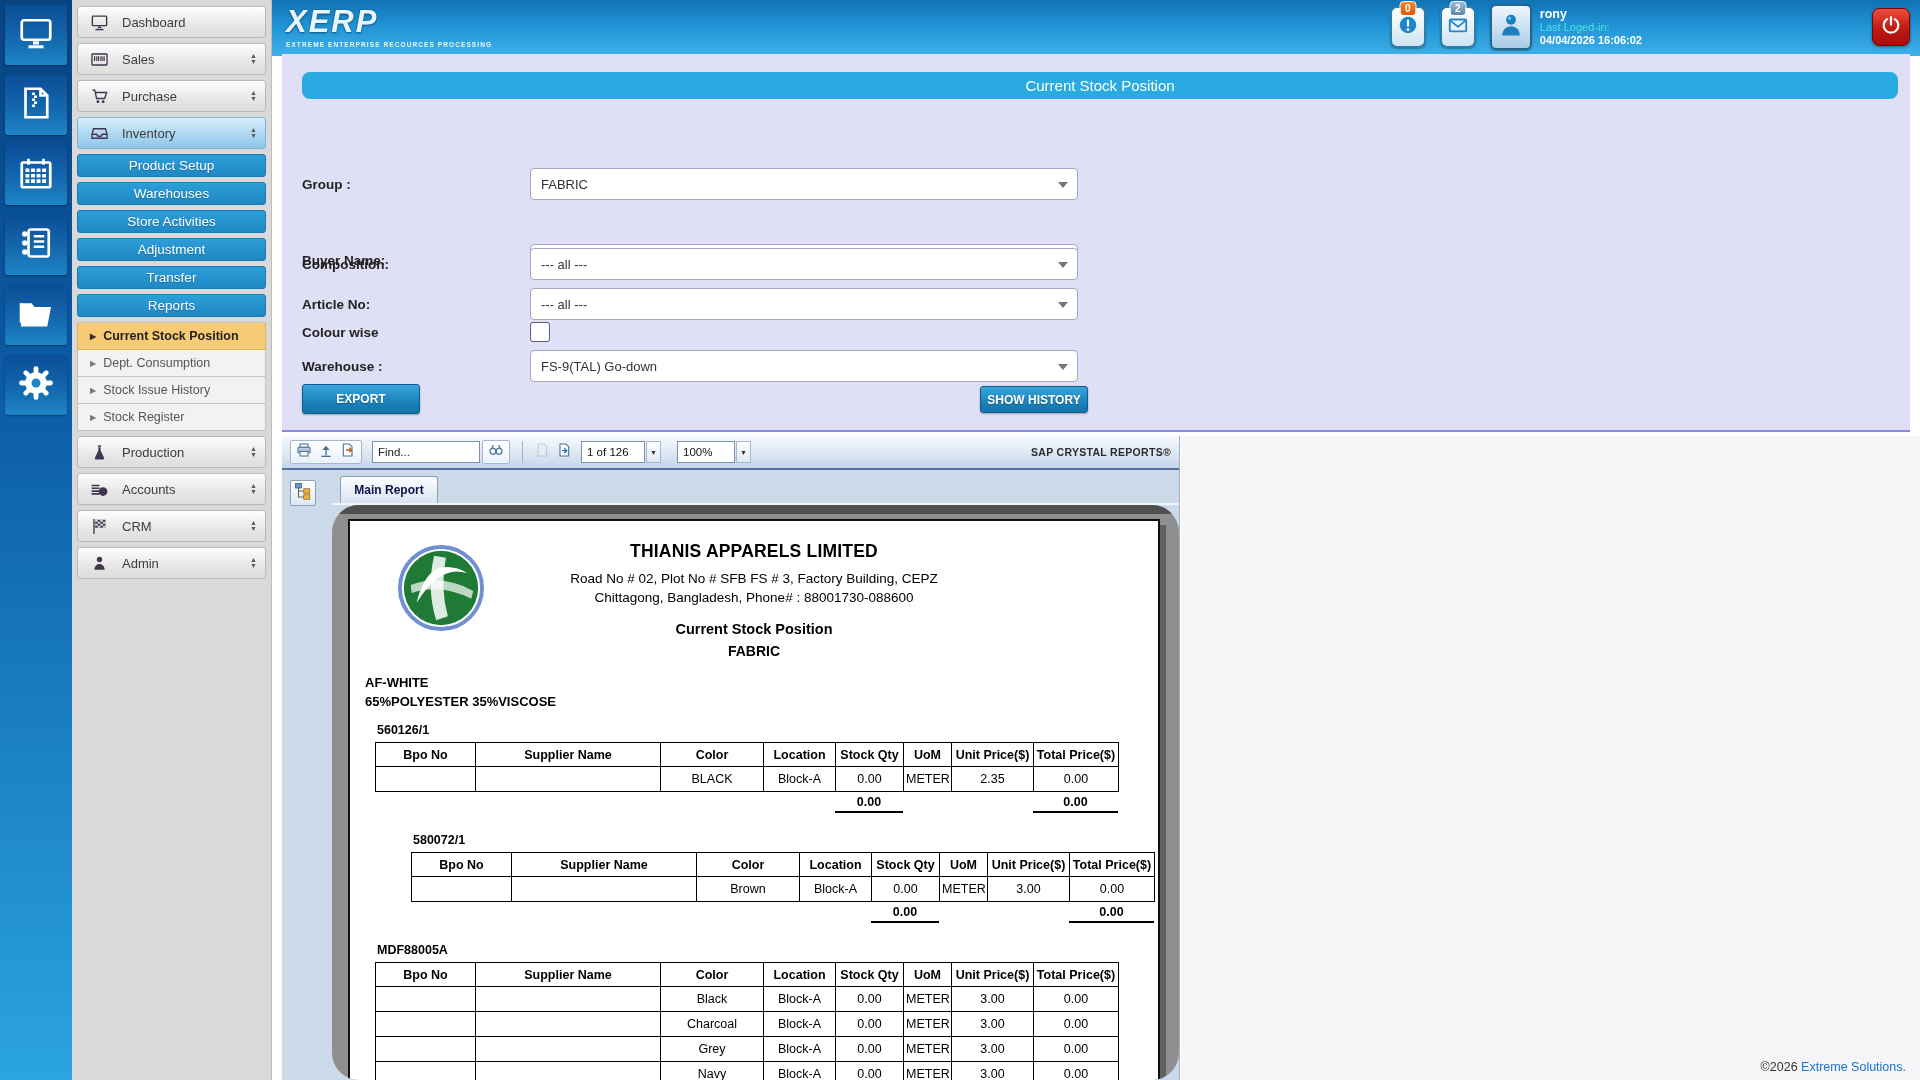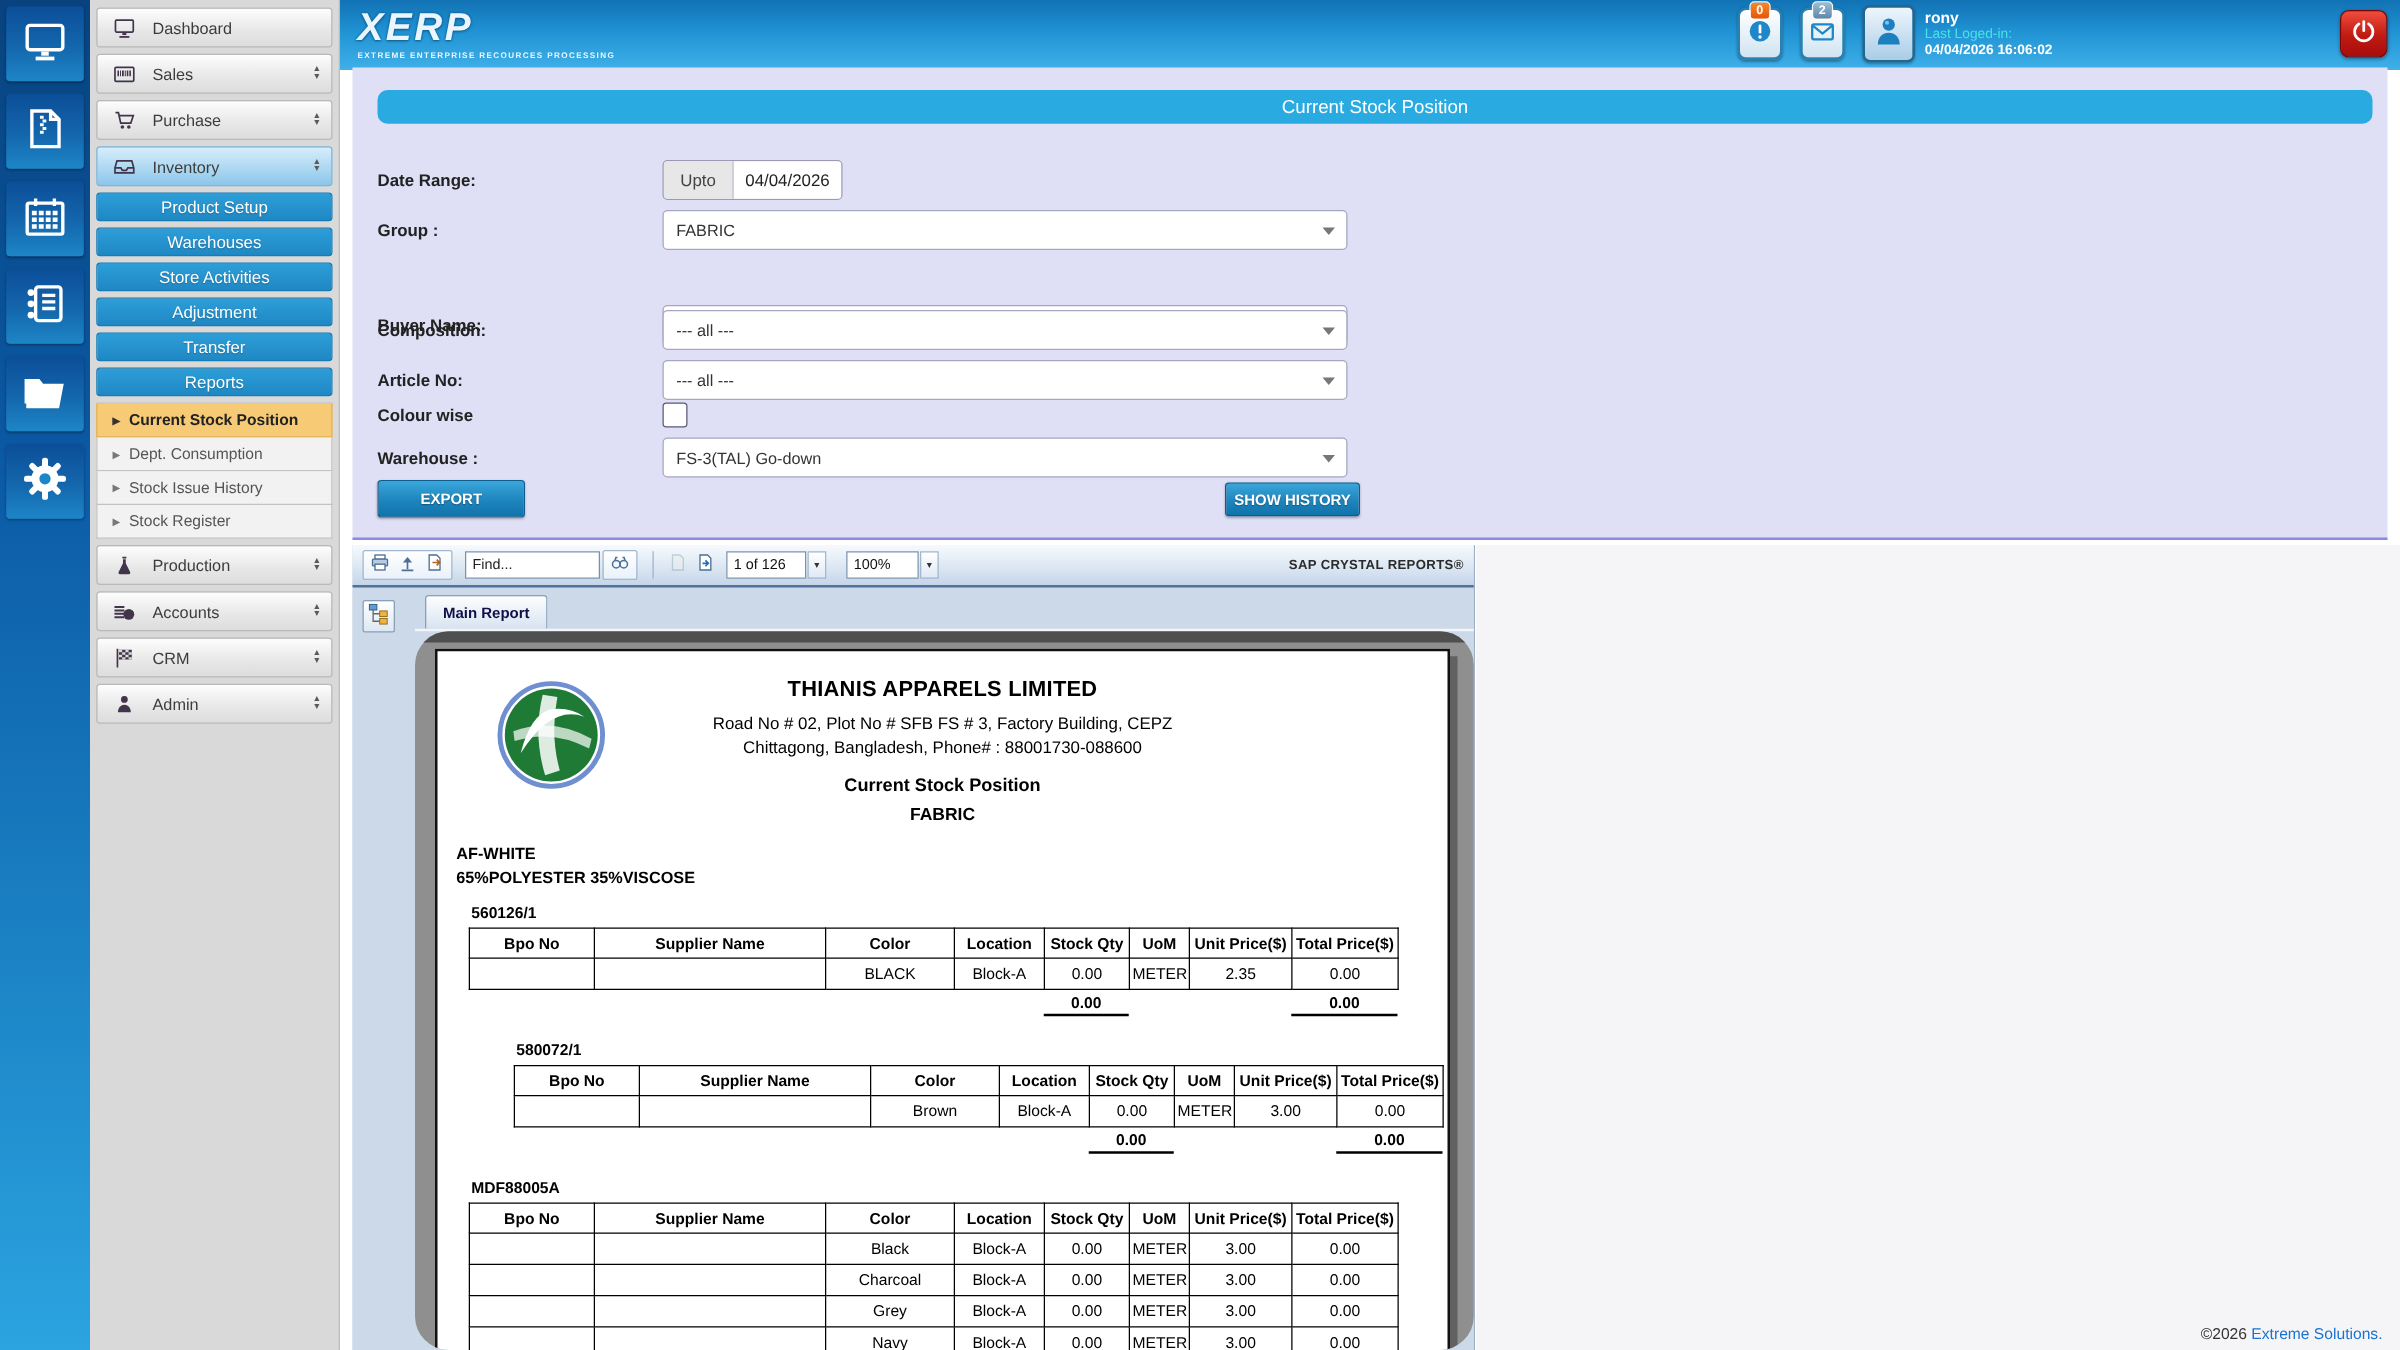--- a/index.html
+++ b/index.html
@@ -378,13 +378,6 @@
   <div class="formpanel">
     <div class="formtitle">Current Stock Position</div>
 
-    <div class="frow" style="top:74px;">
-      <span class="flabel">Date Range:</span>
-      <span class="dategroup">
-        <span class="upto">Upto</span>
-        <span class="dateval">04/04/2026</span>
-      </span>
-    </div>
 
     <div class="frow" style="top:114px;">
       <span class="flabel">Group :</span>

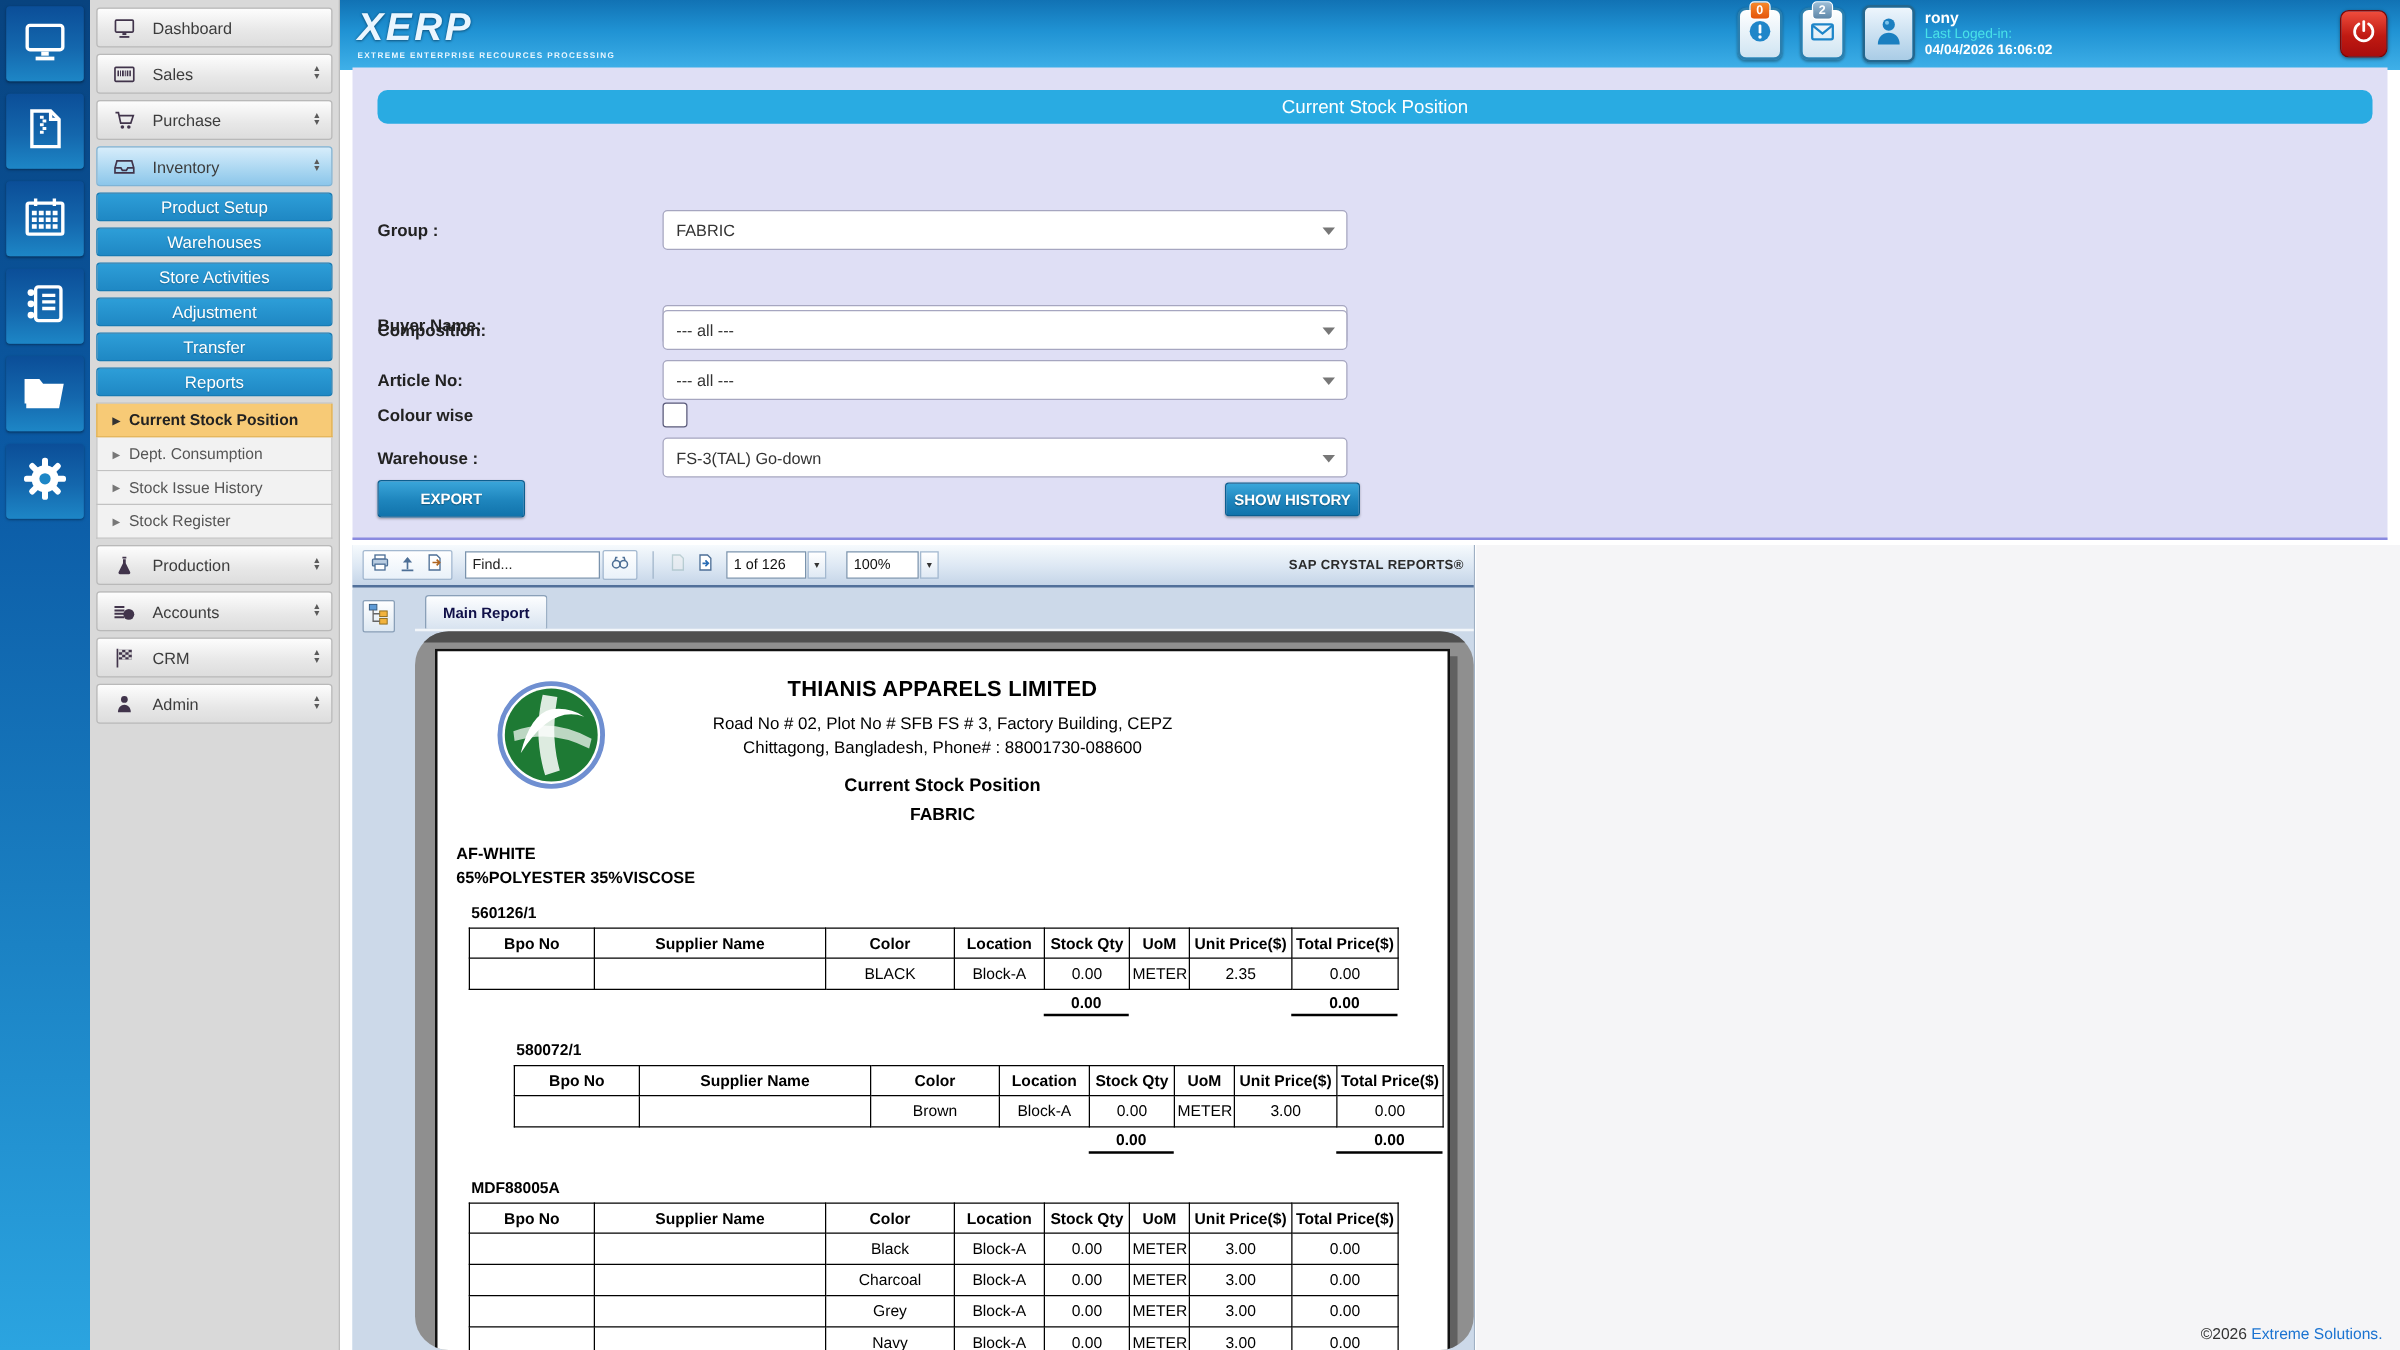--- a/index.html
+++ b/index.html
@@ -415,7 +415,7 @@
     <div class="frow" style="top:296px;">
       <span class="flabel">Warehouse :</span>
       <span class="ddl">
-          <span>FS-3(TAL) Go-down</span>
+          <span>FS-9(TAL) Go-down</span>
         </span>
     </div>
 

